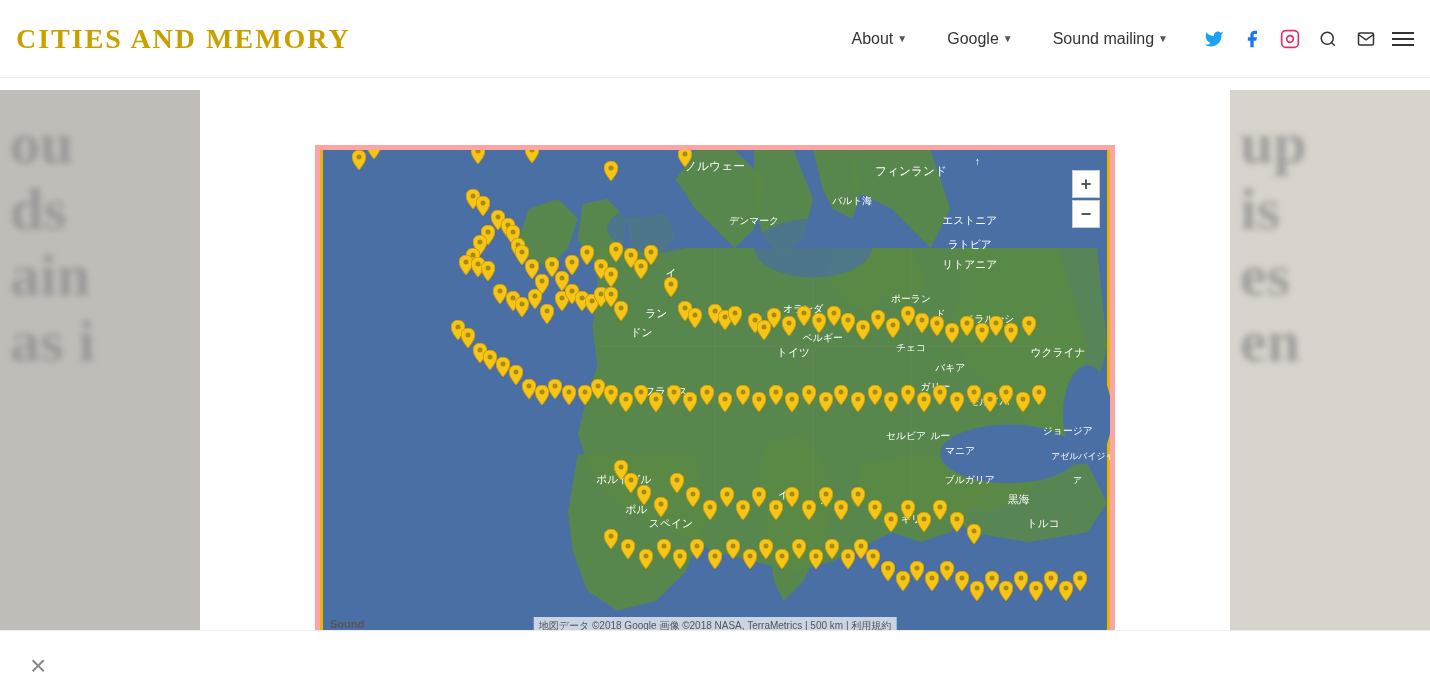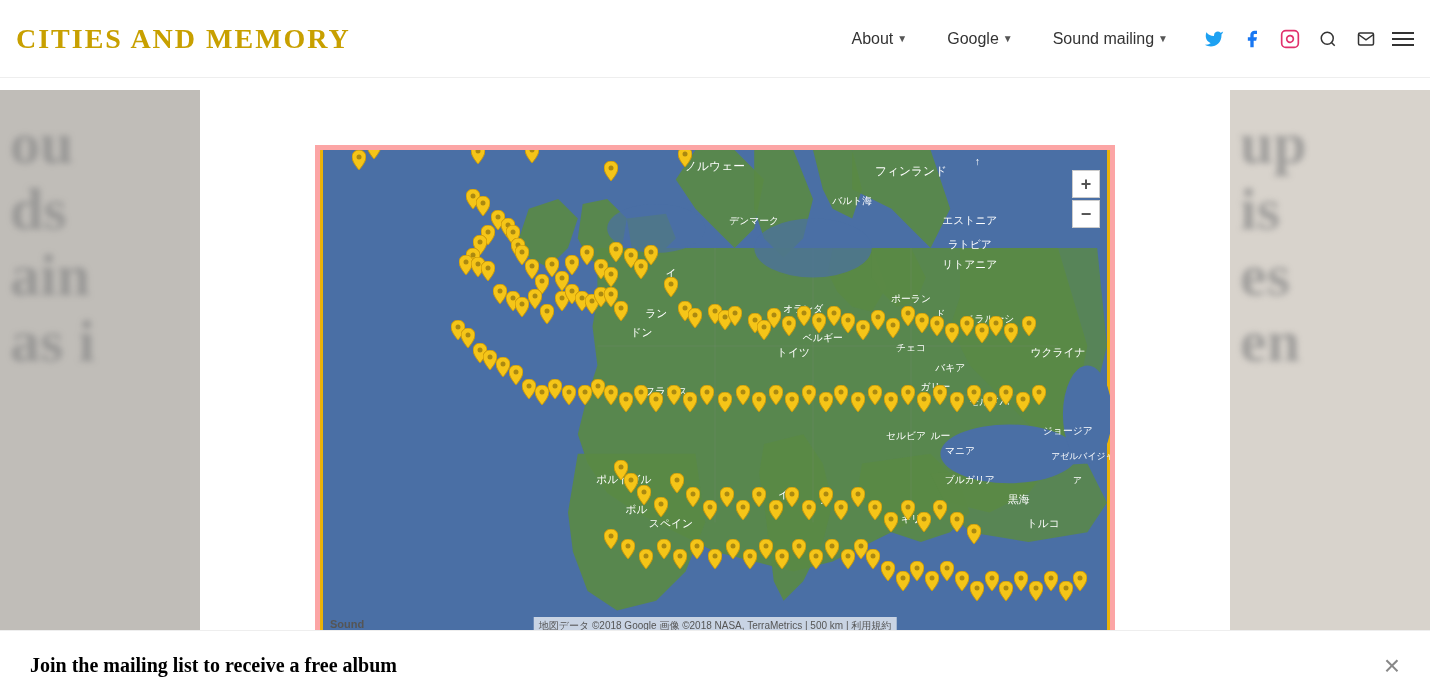--- a/index.html
+++ b/index.html
@@ -1411,7 +1411,6 @@
 </div>
 
 <div class="bottom-banner">
-  <div class="banner-center">Join the mailing list to receive a free album</div>
   <div class="banner-close">×</div>
 </div>
 

